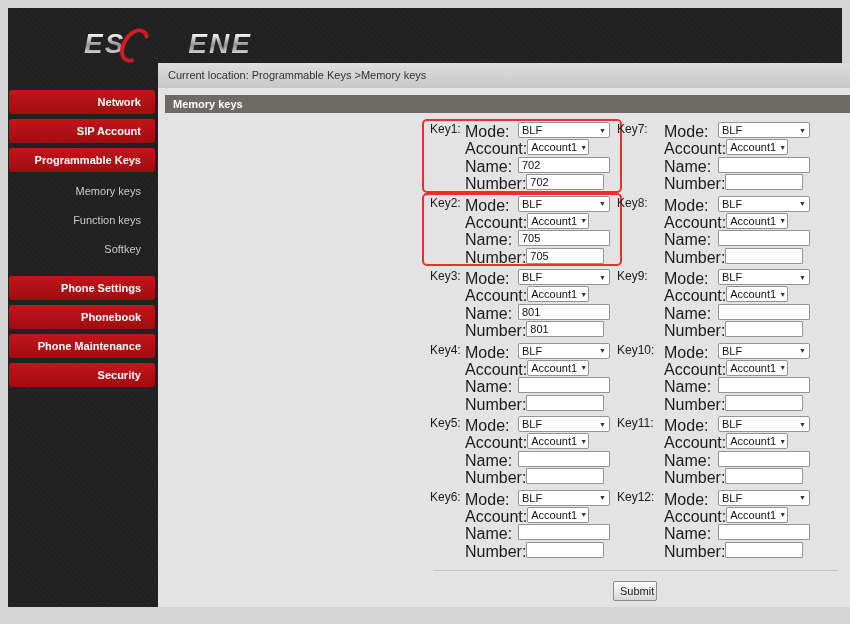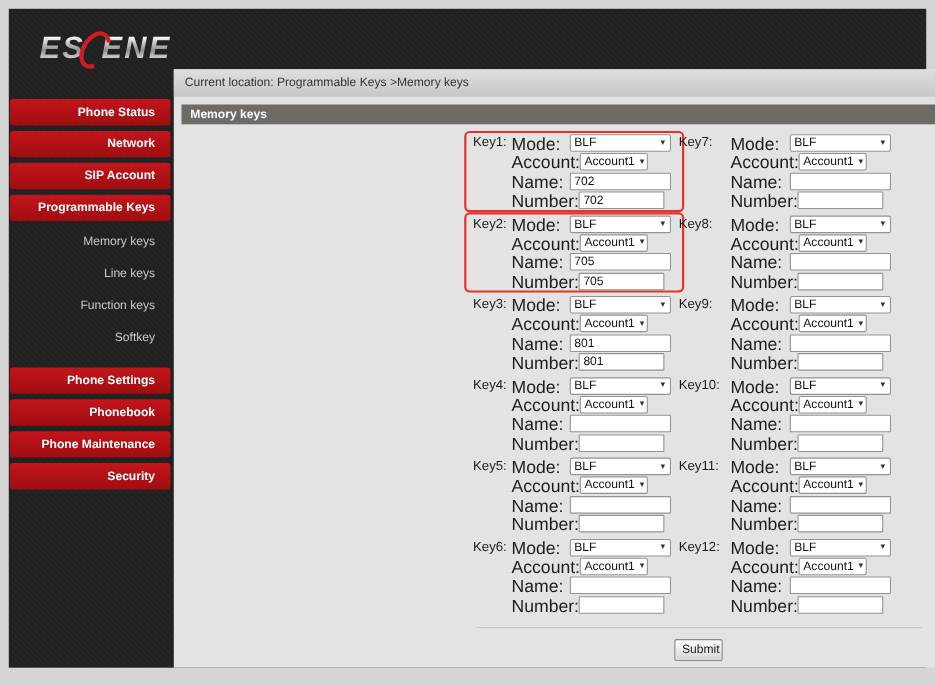--- a/index.html
+++ b/index.html
@@ -26,6 +26,7 @@
     background:linear-gradient(#ffffff 15%, #8f8f8f 55%, #f2f2f2 90%);
     -webkit-background-clip:text;background-clip:text;
     color:transparent;
+    margin-left:48px;
   }
   .logo-arc{
     display:inline-block;width:17px;height:29px;

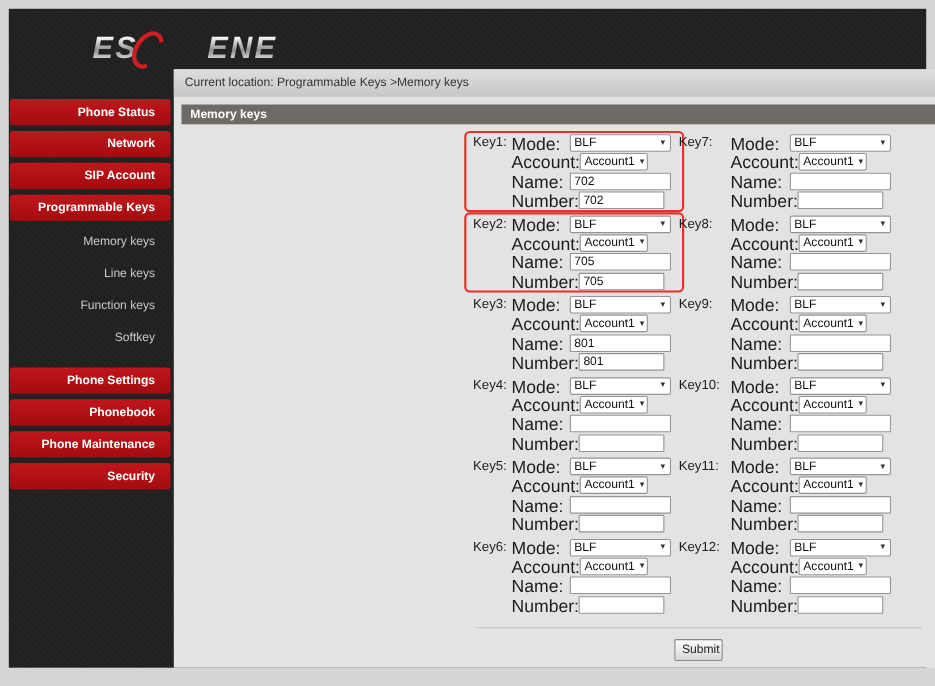--- a/index.html
+++ b/index.html
@@ -131,7 +131,6 @@
   </div>
 
   <div class="sidebar">
-      <div class="side-btn">Phone Status</div>
       <div class="side-btn">Network</div>
       <div class="side-btn">SIP Account</div>
       <div class="side-btn">Programmable Keys</div>

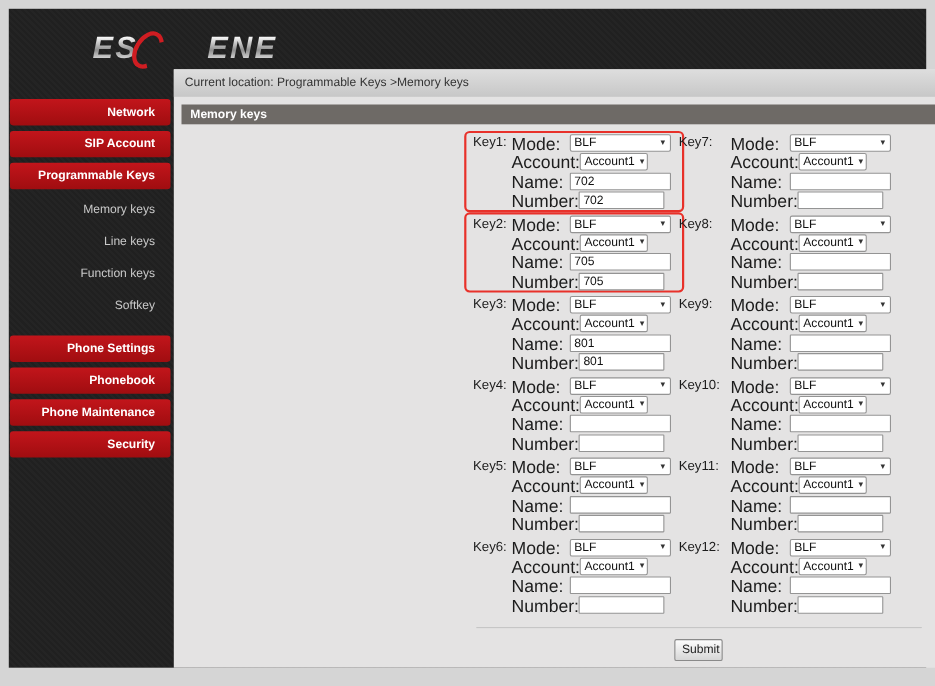--- a/index.html
+++ b/index.html
@@ -136,7 +136,6 @@
       <div class="side-btn">Programmable Keys</div>
       <div class="side-sub">
         <div class="side-link">Memory keys</div>
-        <div class="side-link">Line keys</div>
         <div class="side-link">Function keys</div>
         <div class="side-link">Softkey</div>
       </div>

